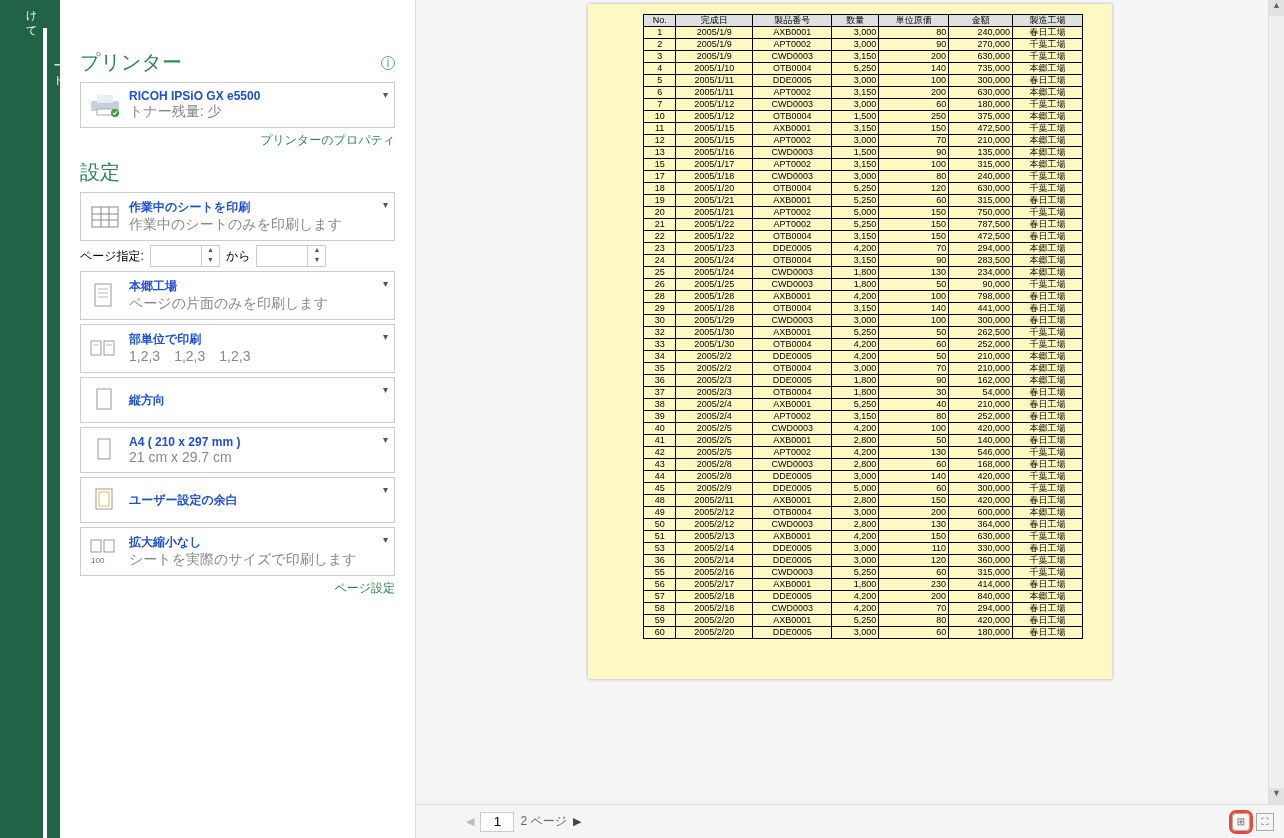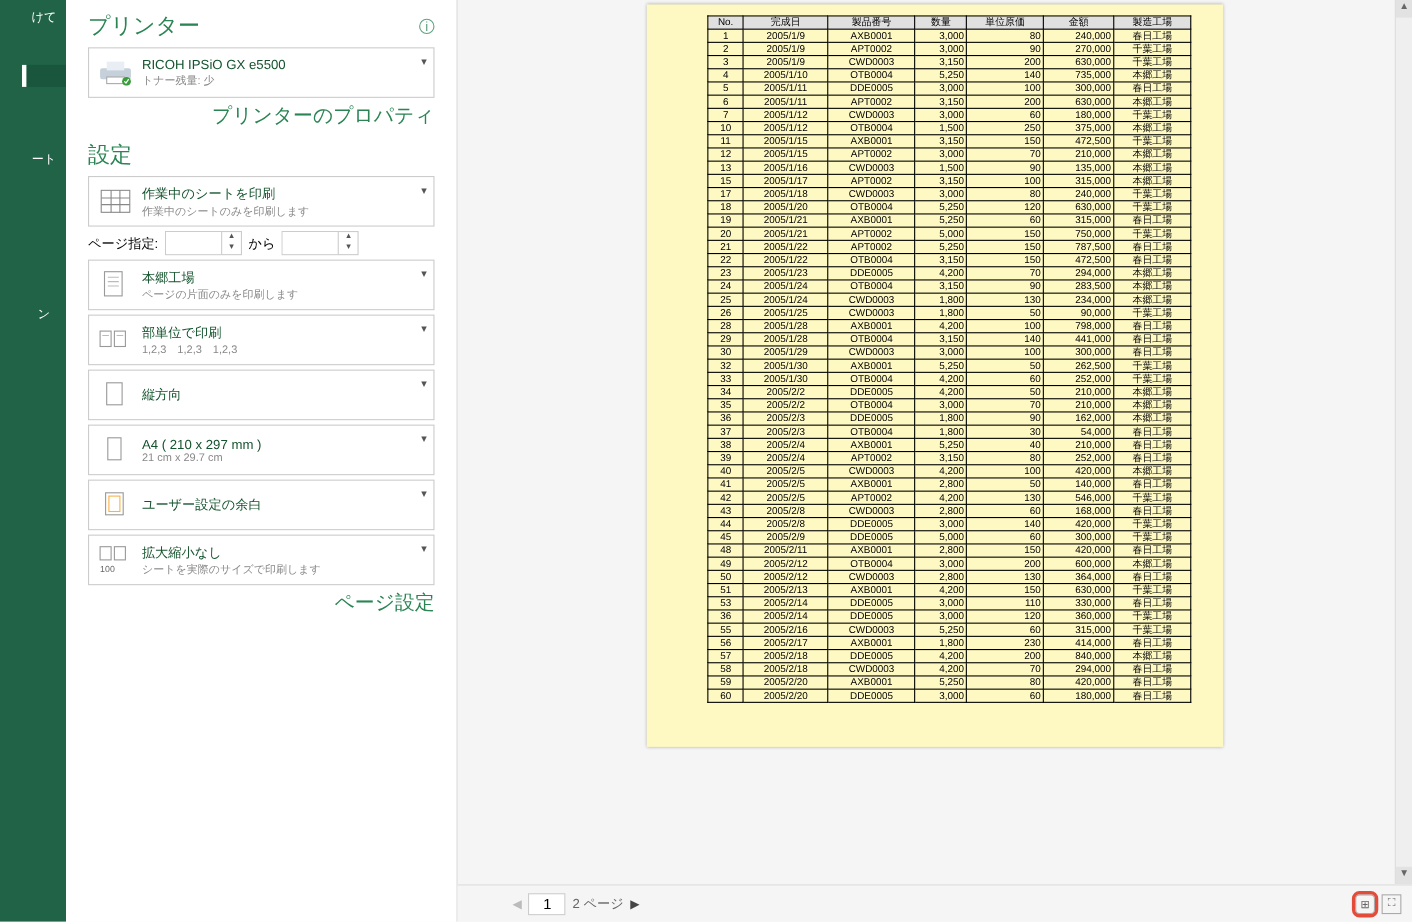--- a/index.html
+++ b/index.html
@@ -4,7 +4,7 @@
 <style>
   * { box-sizing: border-box; margin: 0; padding: 0; }
   body { font-family: "Meiryo UI", Meiryo, sans-serif; background: #fff; width: 1284px; height: 838px; overflow: hidden; display: flex; }
-  .left-nav { width: 60px; background: #216346; color: #fff; display: flex; flex-direction: column; font-size: 11px; padding-left: 20px; }
+  .left-nav { width: 60px; background: #216346; color: #fff; display: flex; flex-direction: row; font-size: 11px; padding-left: 20px; }
   .left-nav .item { padding: 8px 6px; text-align: center; }
   .left-nav .settings { background: #19563d; border-left: 4px solid #fff; padding: 10px 0; margin-top: 28px; }
   .panel { width: 355px; background: #fff; padding: 6px 20px; display: flex; flex-direction: column; }

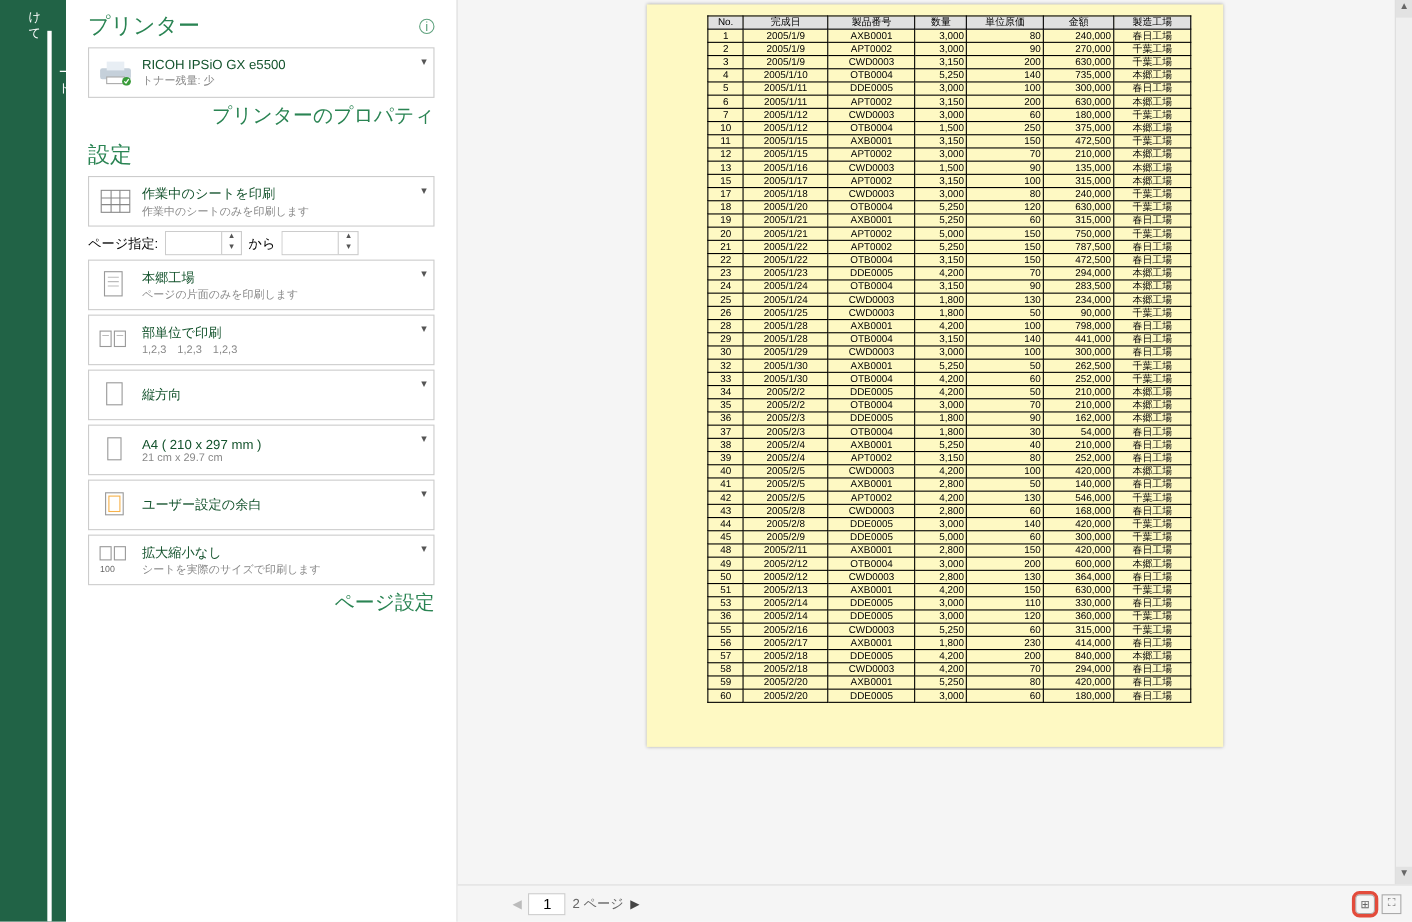--- a/index.html
+++ b/index.html
@@ -7,7 +7,7 @@
   .left-nav { width: 60px; background: #216346; color: #fff; display: flex; flex-direction: row; font-size: 11px; padding-left: 20px; }
   .left-nav .item { padding: 8px 6px; text-align: center; }
   .left-nav .settings { background: #19563d; border-left: 4px solid #fff; padding: 10px 0; margin-top: 28px; }
-  .panel { width: 355px; background: #fff; padding: 6px 20px; display: flex; flex-direction: column; }
+  .panel { width: 355px; background: #fff; padding: 6px 20px; display: flex; flex-direction: column; margin-top: 39px; }
   .section-title { color: #2a8453; font-size: 20px; font-weight: normal; margin: 4px 0 6px 0; display: flex; align-items: center; }
   .info-icon { margin-left: auto; color: #5fa27e; font-size: 12px; border: 1px solid #5fa27e; border-radius: 50%; width: 14px; height: 14px; display: inline-flex; align-items: center; justify-content: center; }
   .dropdown { border: 1px solid #ccc; display: flex; align-items: center; padding: 6px 8px; font-size: 12px; position: relative; margin-bottom: 4px; }

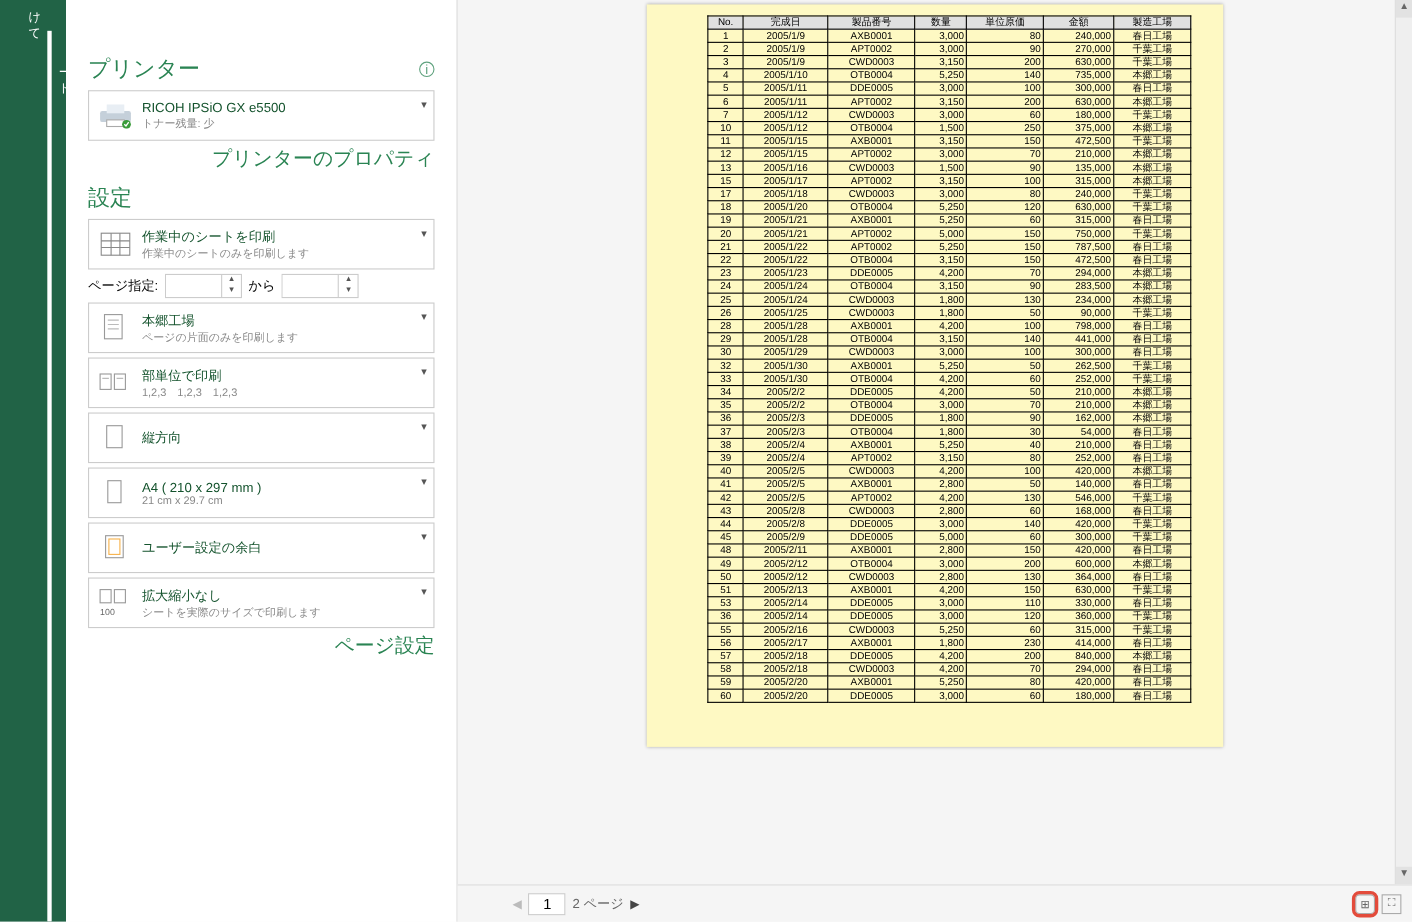--- a/index.html
+++ b/index.html
@@ -13,7 +13,7 @@
   .dropdown { border: 1px solid #ccc; display: flex; align-items: center; padding: 6px 8px; font-size: 12px; position: relative; margin-bottom: 4px; }
   .dropdown .icon { width: 32px; height: 32px; margin-right: 8px; display: flex; align-items: center; justify-content: center; }
   .dropdown .titles { display: flex; flex-direction: column; }
-  .dropdown .t1 { color: #14532d; }
+  .dropdown .t1 { color: #1d4ed8; font-weight: bold; }
   .dropdown .t2 { color: #888; font-size: 10px; }
   .dropdown .chev { position: absolute; right: 6px; top: 6px; color: #555; font-size: 10px; }
   .link-right { text-align: right; color: #2a8453; font-size: 18px; margin-bottom: 6px; }

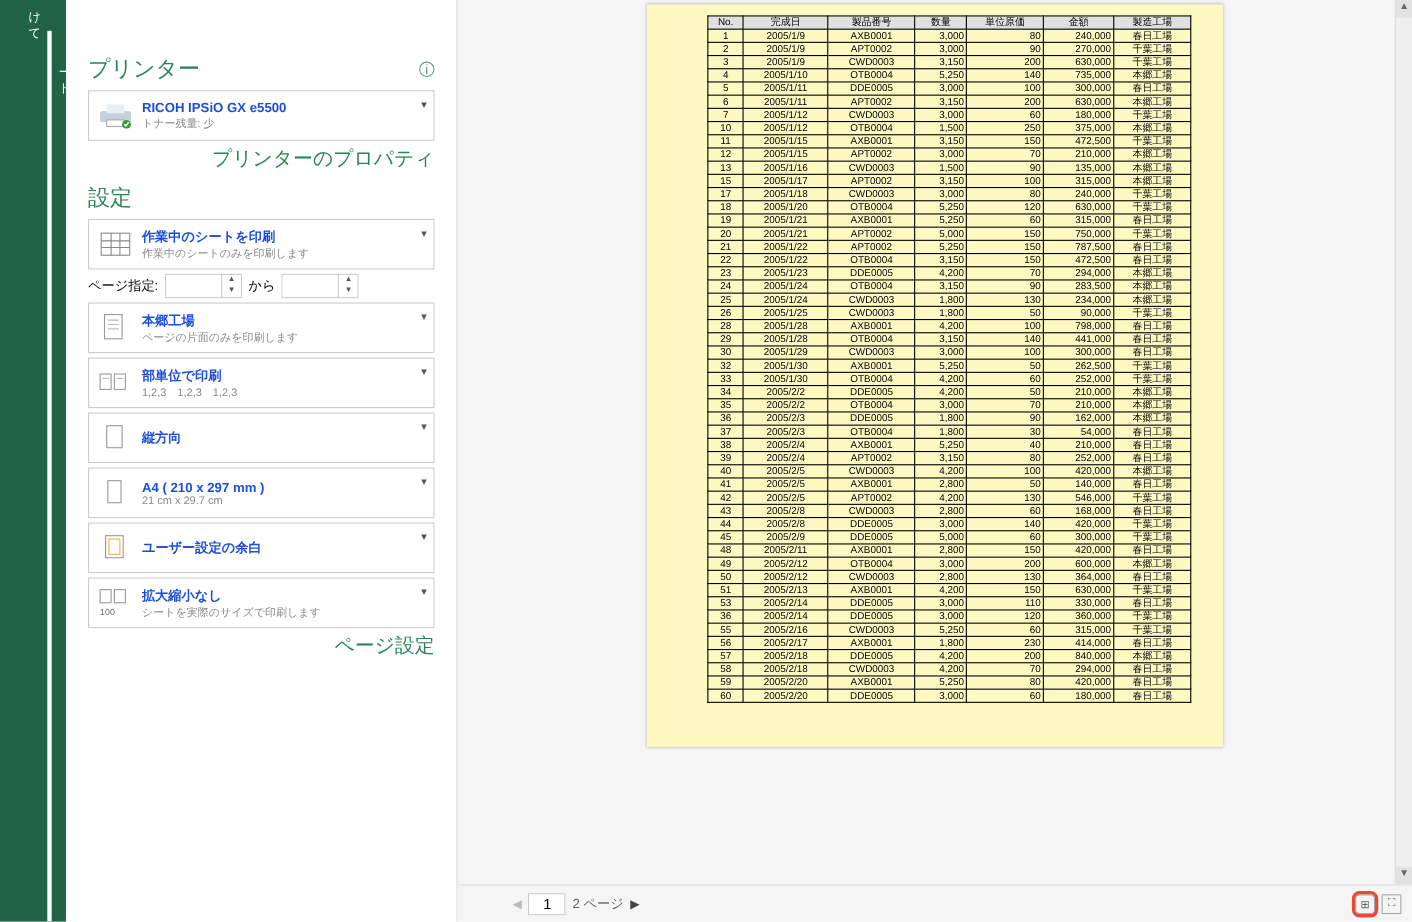--- a/index.html
+++ b/index.html
@@ -14,7 +14,7 @@
   .dropdown .icon { width: 32px; height: 32px; margin-right: 8px; display: flex; align-items: center; justify-content: center; }
   .dropdown .titles { display: flex; flex-direction: column; }
   .dropdown .t1 { color: #1d4ed8; font-weight: bold; }
-  .dropdown .t2 { color: #888; font-size: 10px; }
+  .dropdown .t2 { color: #888; font-size: 14px; }
   .dropdown .chev { position: absolute; right: 6px; top: 6px; color: #555; font-size: 10px; }
   .link-right { text-align: right; color: #2a8453; font-size: 18px; margin-bottom: 6px; }
   .link-right a { color: #2a8453; text-decoration: none; }

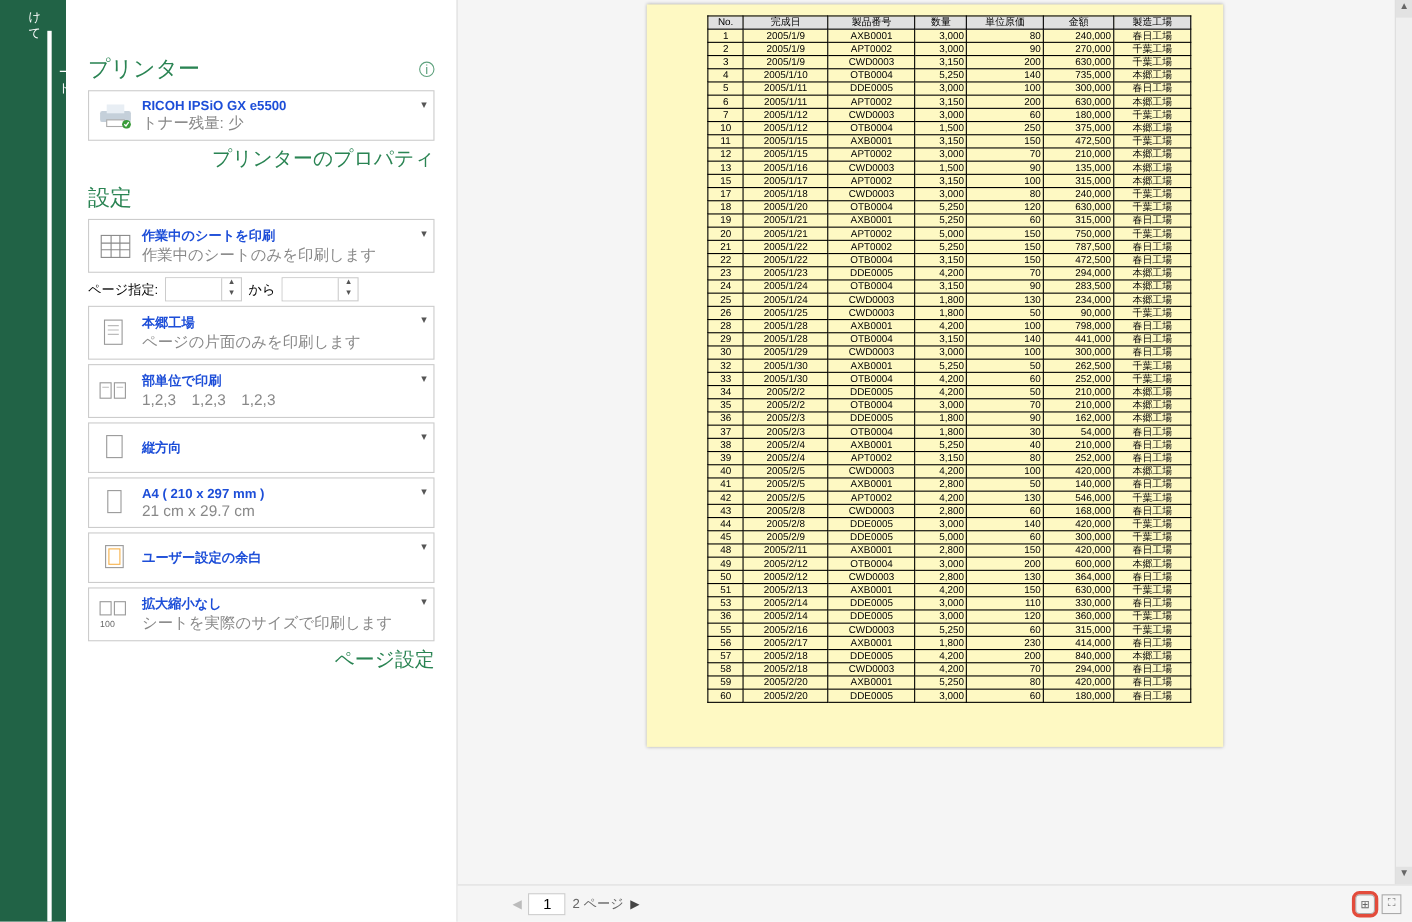--- a/index.html
+++ b/index.html
@@ -16,7 +16,7 @@
   .dropdown .t1 { color: #1d4ed8; font-weight: bold; }
   .dropdown .t2 { color: #888; font-size: 14px; }
   .dropdown .chev { position: absolute; right: 6px; top: 6px; color: #555; font-size: 10px; }
-  .link-right { text-align: right; color: #2a8453; font-size: 18px; margin-bottom: 6px; }
+  .link-right { text-align: right; color: #2a8453; font-size: 12px; margin-bottom: 6px; }
   .link-right a { color: #2a8453; text-decoration: none; }
   .page-spec { display: flex; align-items: center; font-size: 12px; margin-bottom: 4px; gap: 6px; }
   .spinner { border: 1px solid #ccc; width: 70px; height: 22px; display: flex; }

